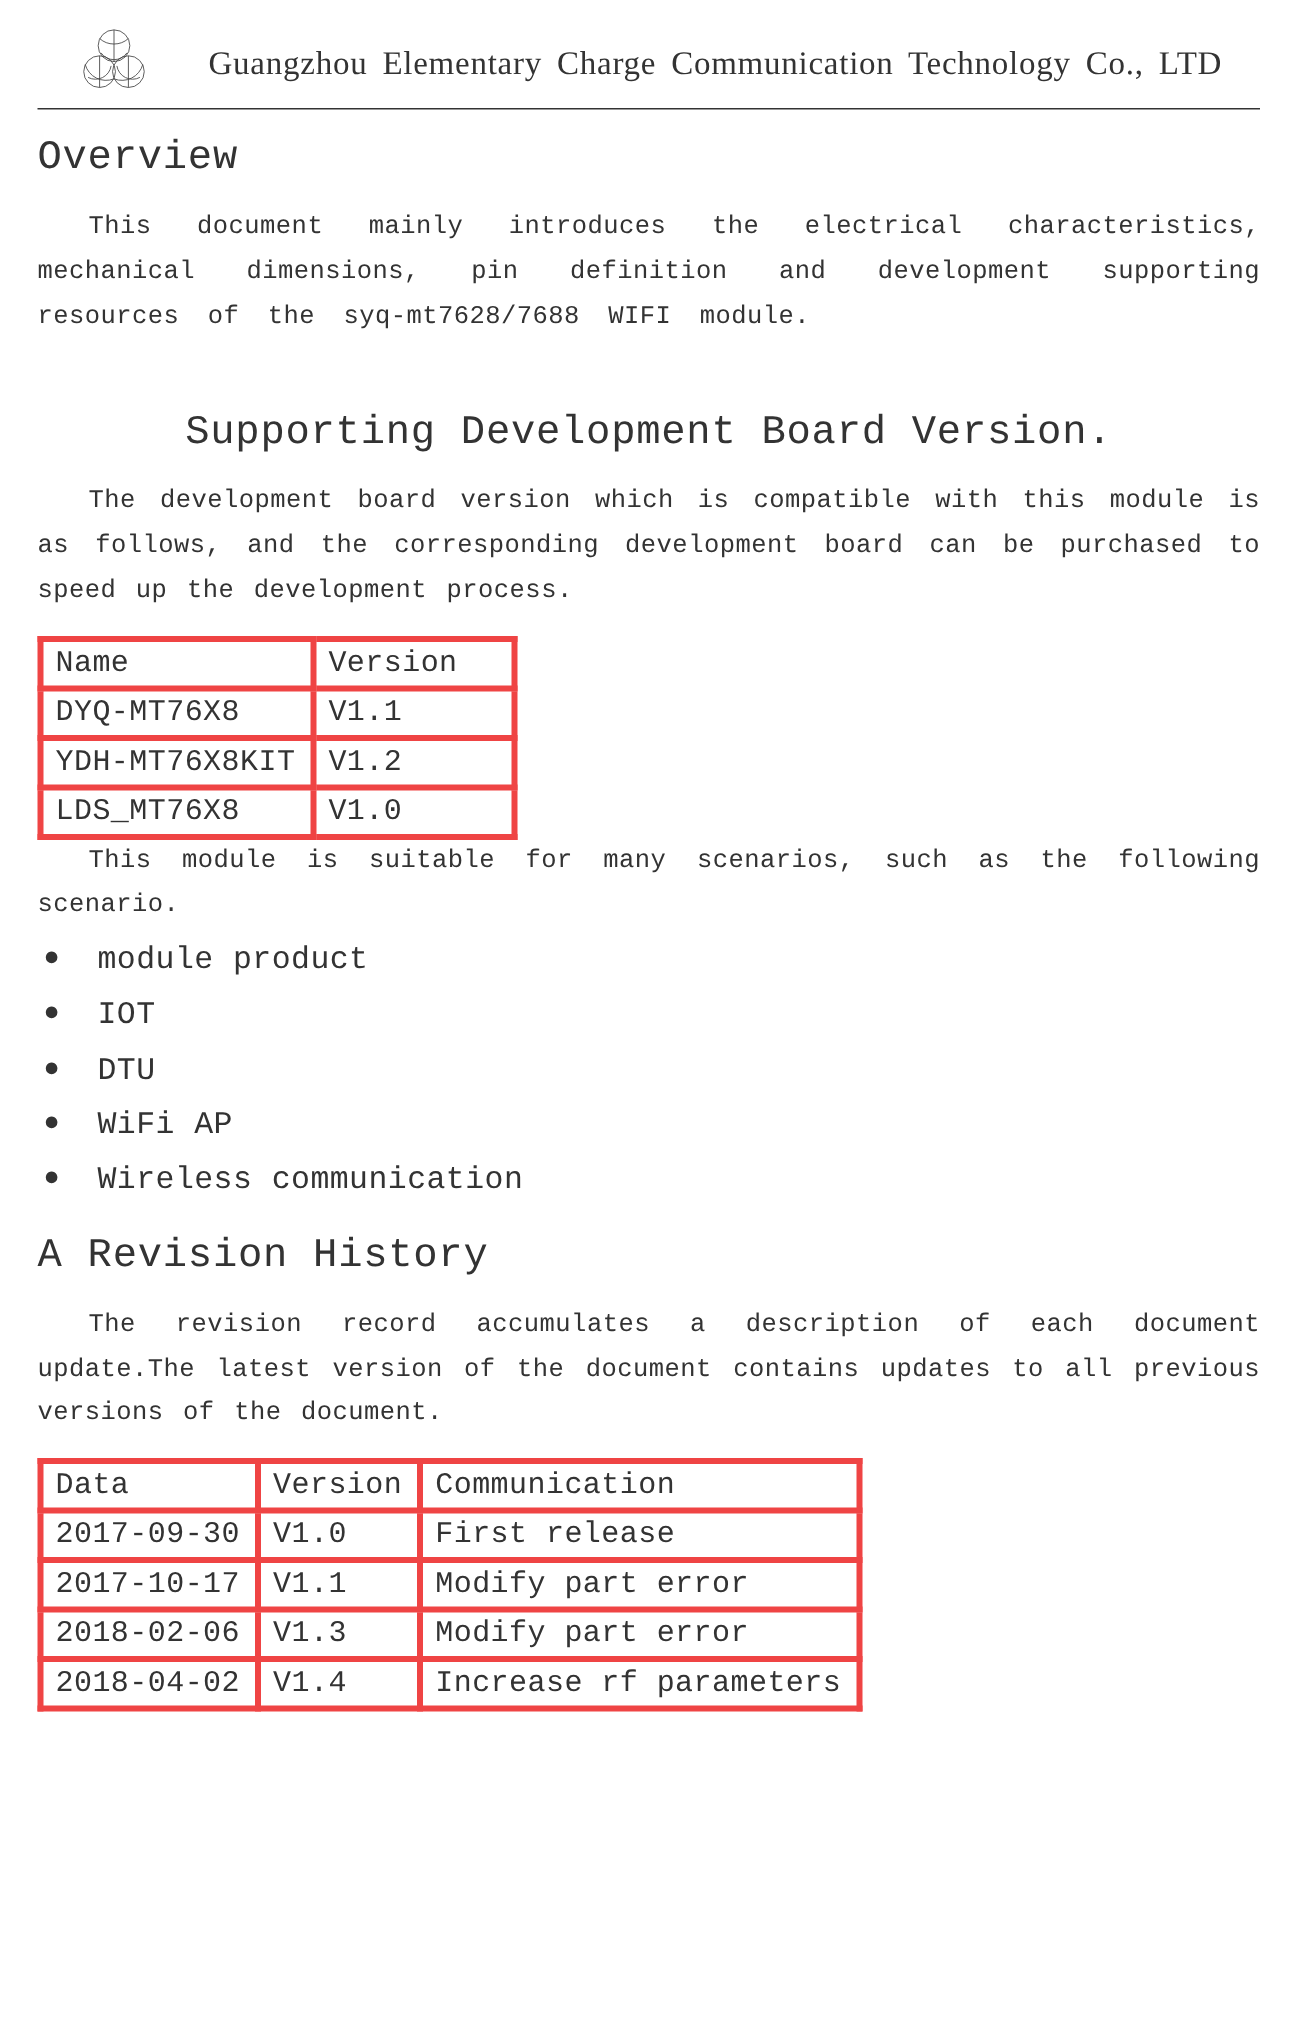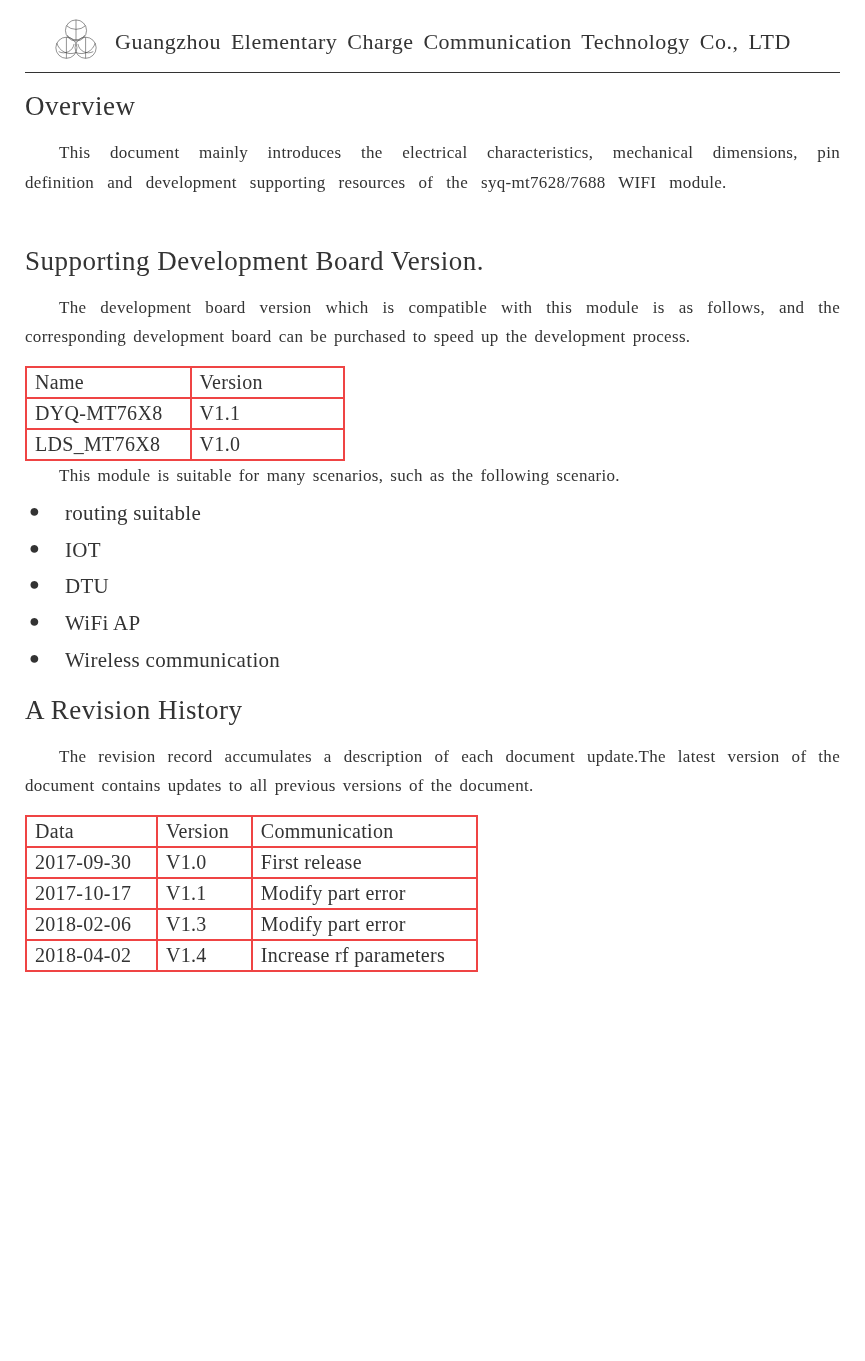--- a/index.html
+++ b/index.html
@@ -18,6 +18,7 @@
       padding: 0 22px 6px 22px;
       border-bottom: 1.5px solid #333;
       margin: 0 25px 18px 25px;
+      gap: 24px;
     }
     .logo {
       width: 58px;

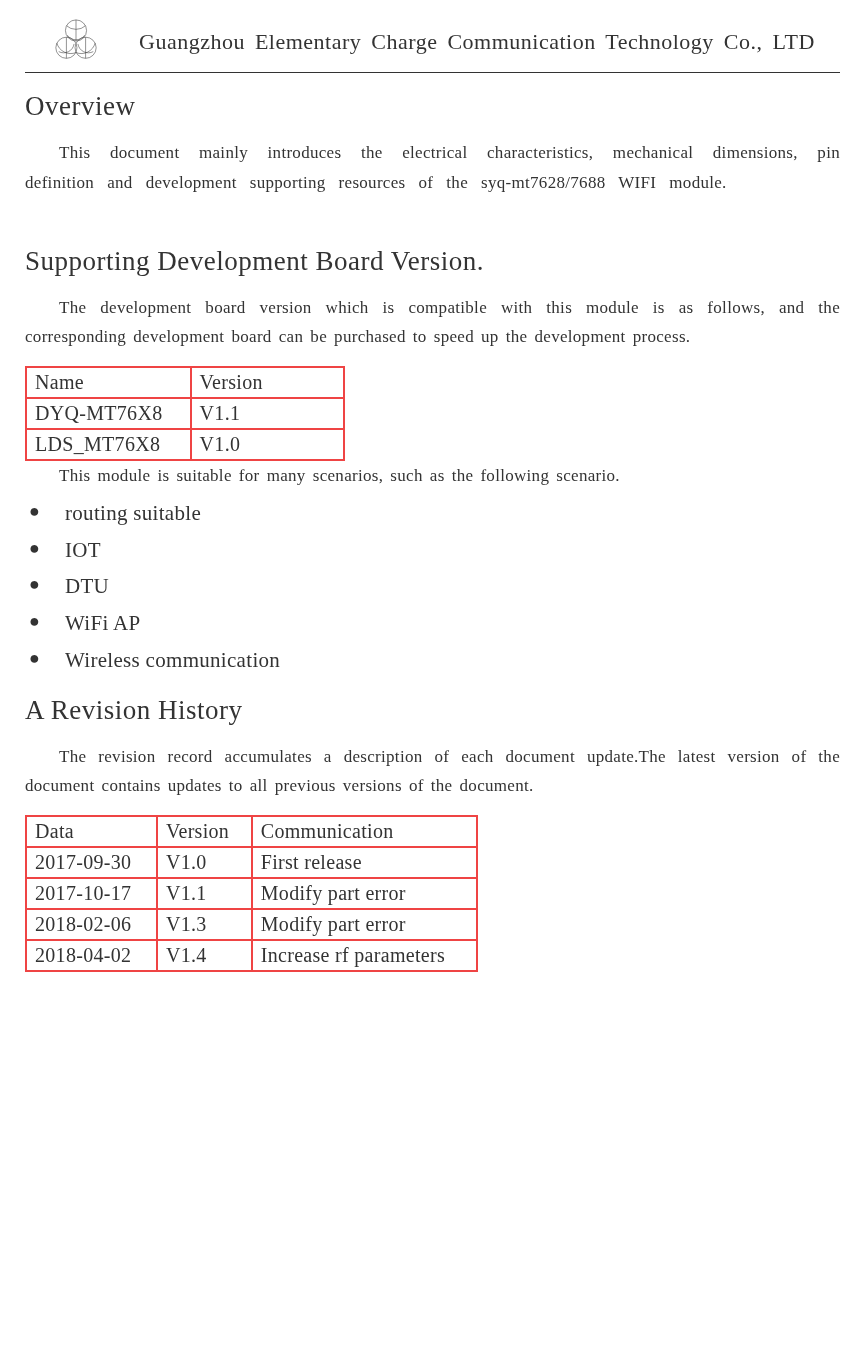--- a/index.html
+++ b/index.html
@@ -35,6 +35,7 @@
     }
     .content {
       padding: 0 25px;
+      font-family: Liberation Mono, monospace;
     }
     h2.section {
       font-size: 27px;

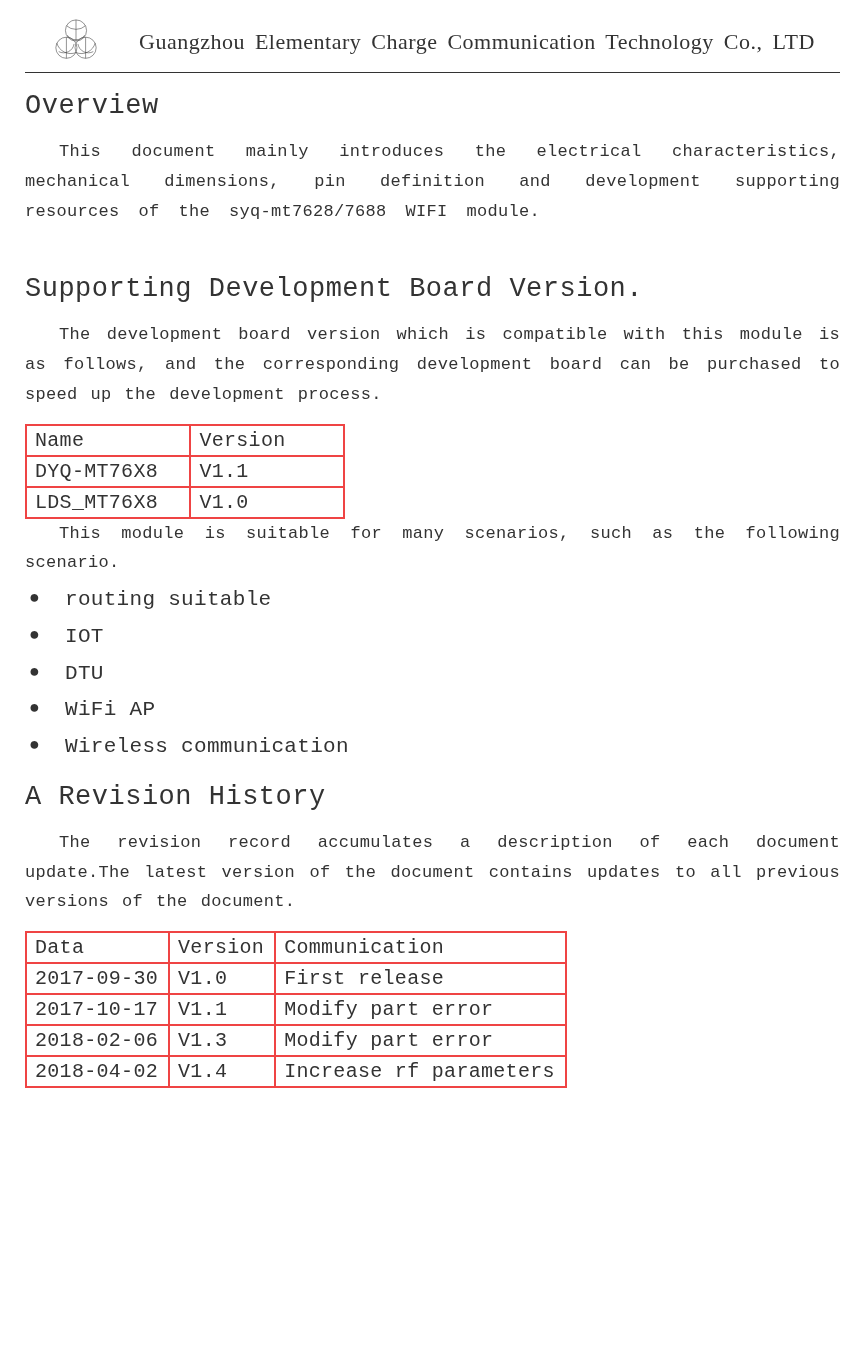--- a/index.html
+++ b/index.html
@@ -44,7 +44,7 @@
       margin-bottom: 16px;
       letter-spacing: 0.5px;
     }
-    h2.section.gap-top { margin-top: 48px; }
+    h2.section.gap-top { margin-top: 48px; text-align: center; }
     h2.section.gap-top-sm { margin-top: 16px; }
     p.body {
       font-size: 17px;

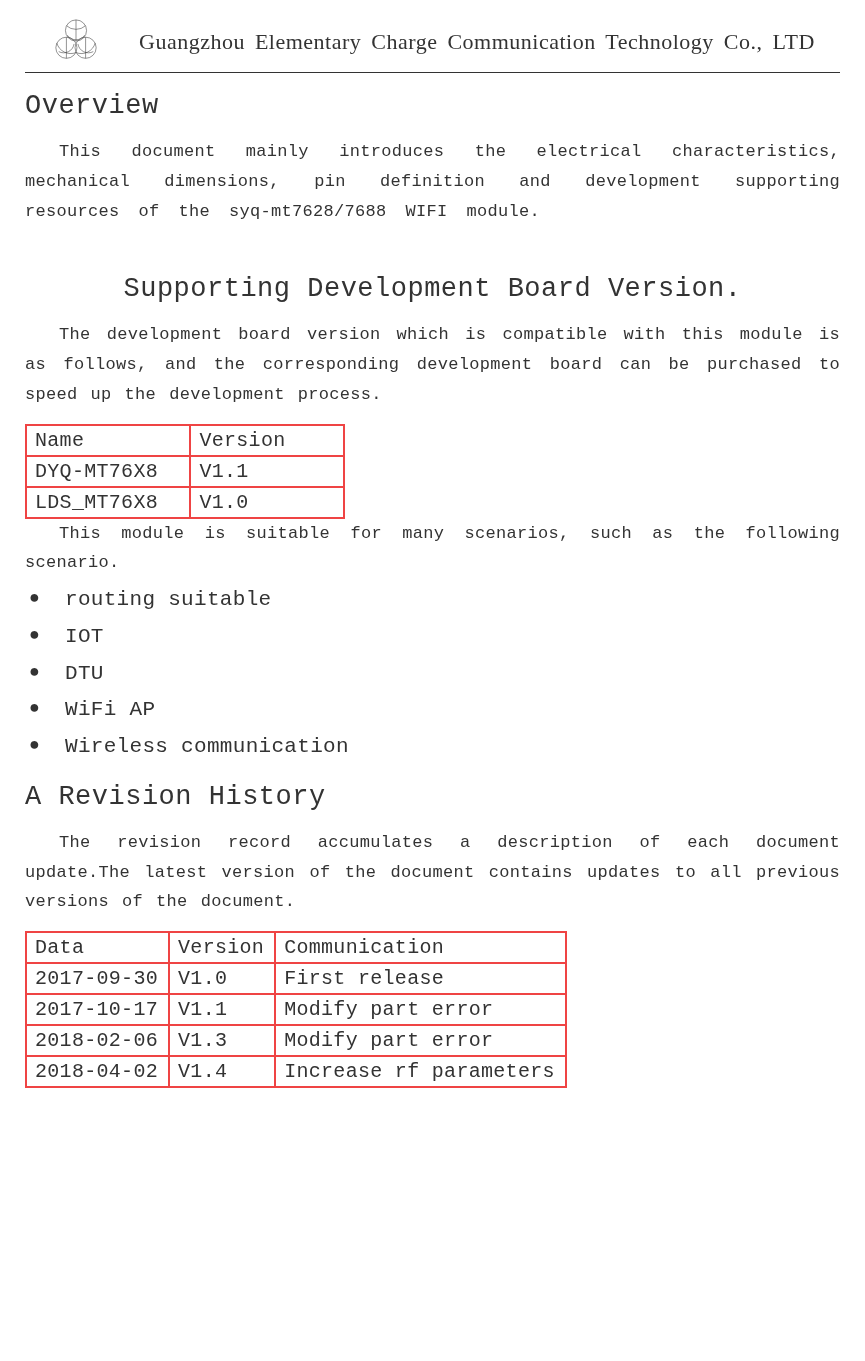--- a/index.html
+++ b/index.html
@@ -70,7 +70,7 @@
       font-size: 20px;
     }
     table.grid td, table.grid th {
-      border: 2px solid #ef4444;
+      border: 4px solid #ef4444;
       padding: 3px 10px 3px 8px;
       text-align: left;
       font-weight: 400;

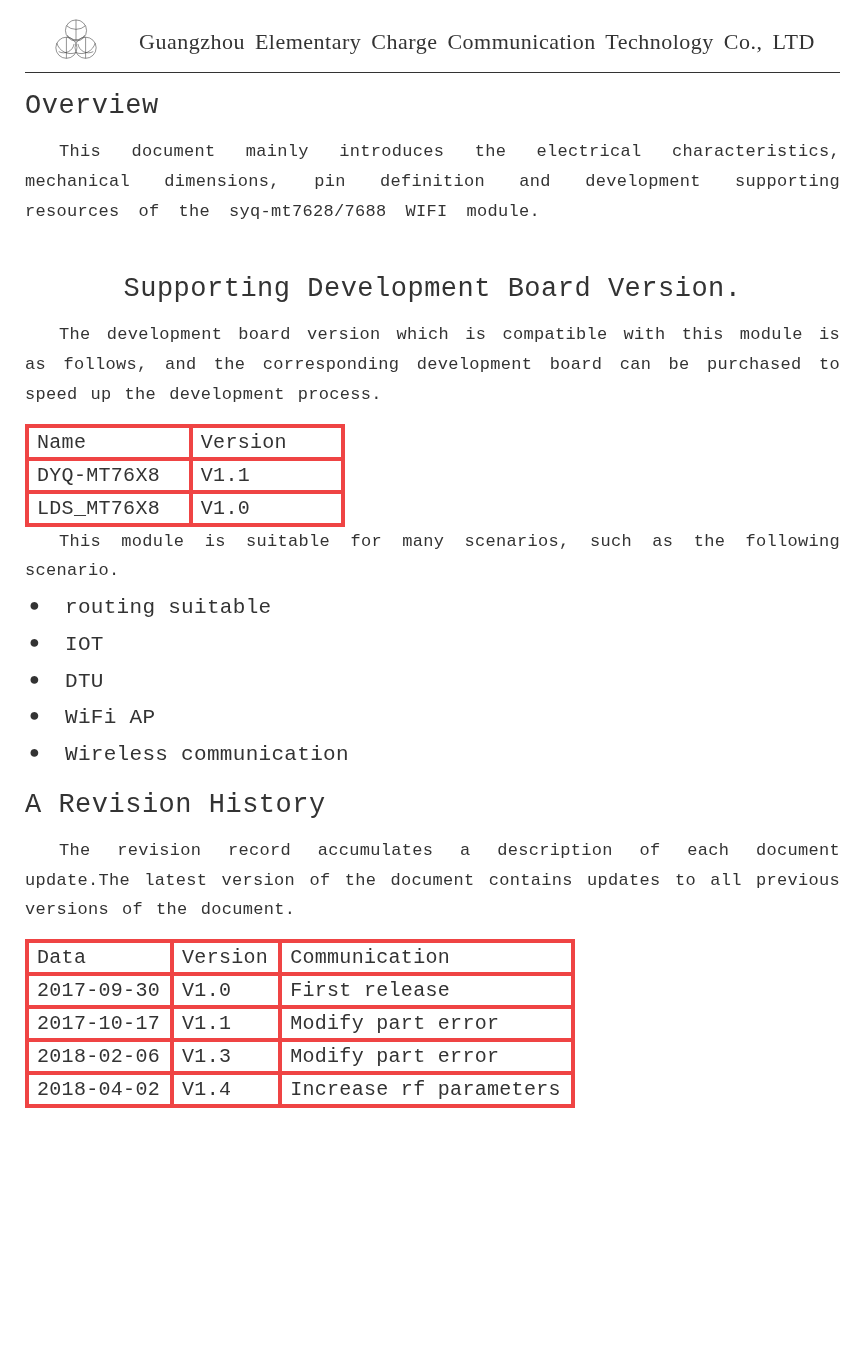--- a/index.html
+++ b/index.html
@@ -155,6 +155,10 @@
       <td>V1.1</td>
     </tr>
     <tr>
+      <td>YDH-MT76X8KIT</td>
+      <td>V1.2</td>
+    </tr>
+    <tr>
       <td>LDS_MT76X8</td>
       <td>V1.0</td>
     </tr>

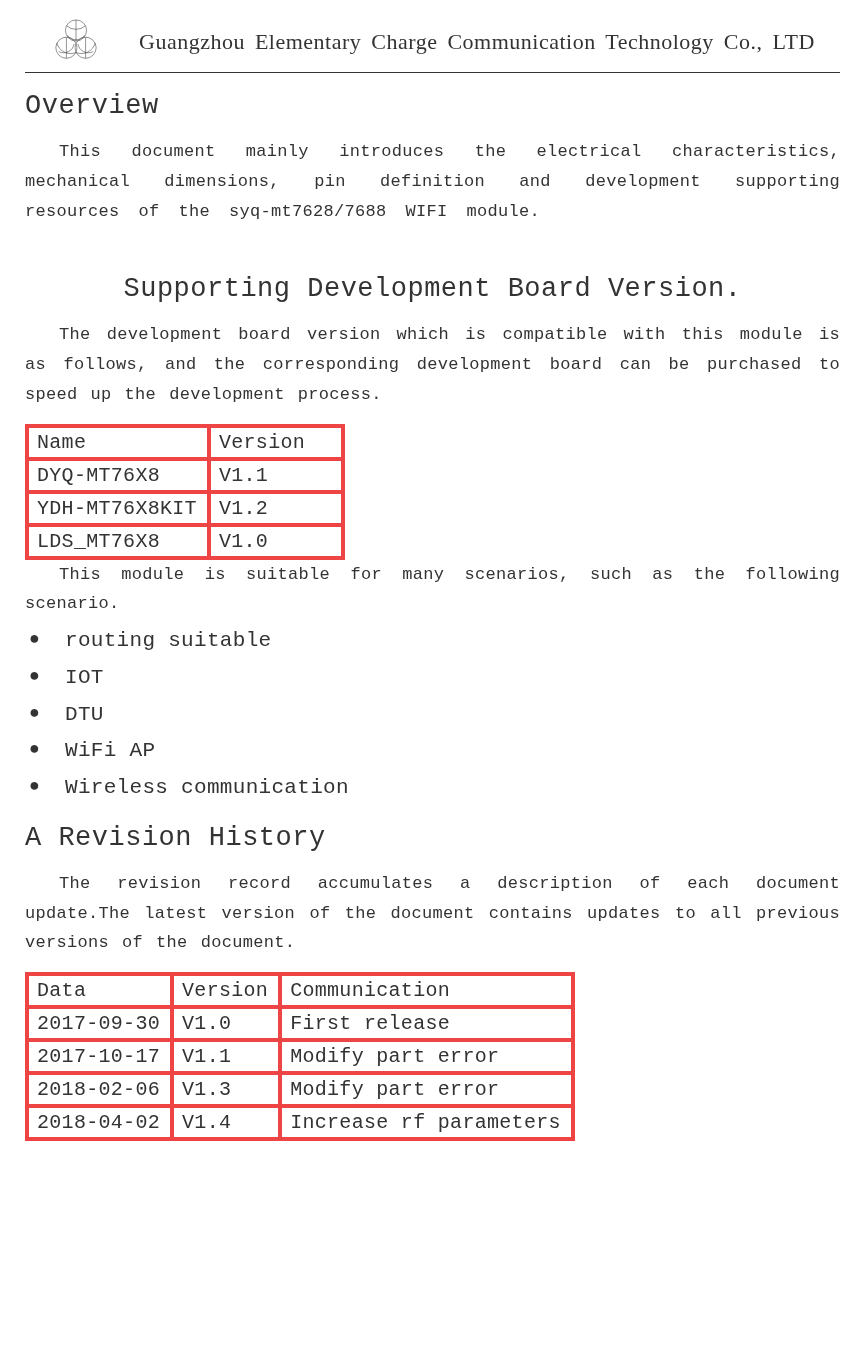--- a/index.html
+++ b/index.html
@@ -167,7 +167,7 @@
 
   <p class="body justify">This module is suitable for many scenarios, such as the following scenario.</p>
   <ul class="bullets">
-    <li>routing suitable</li>
+    <li>module product</li>
     <li>IOT</li>
     <li>DTU</li>
     <li>WiFi AP</li>

